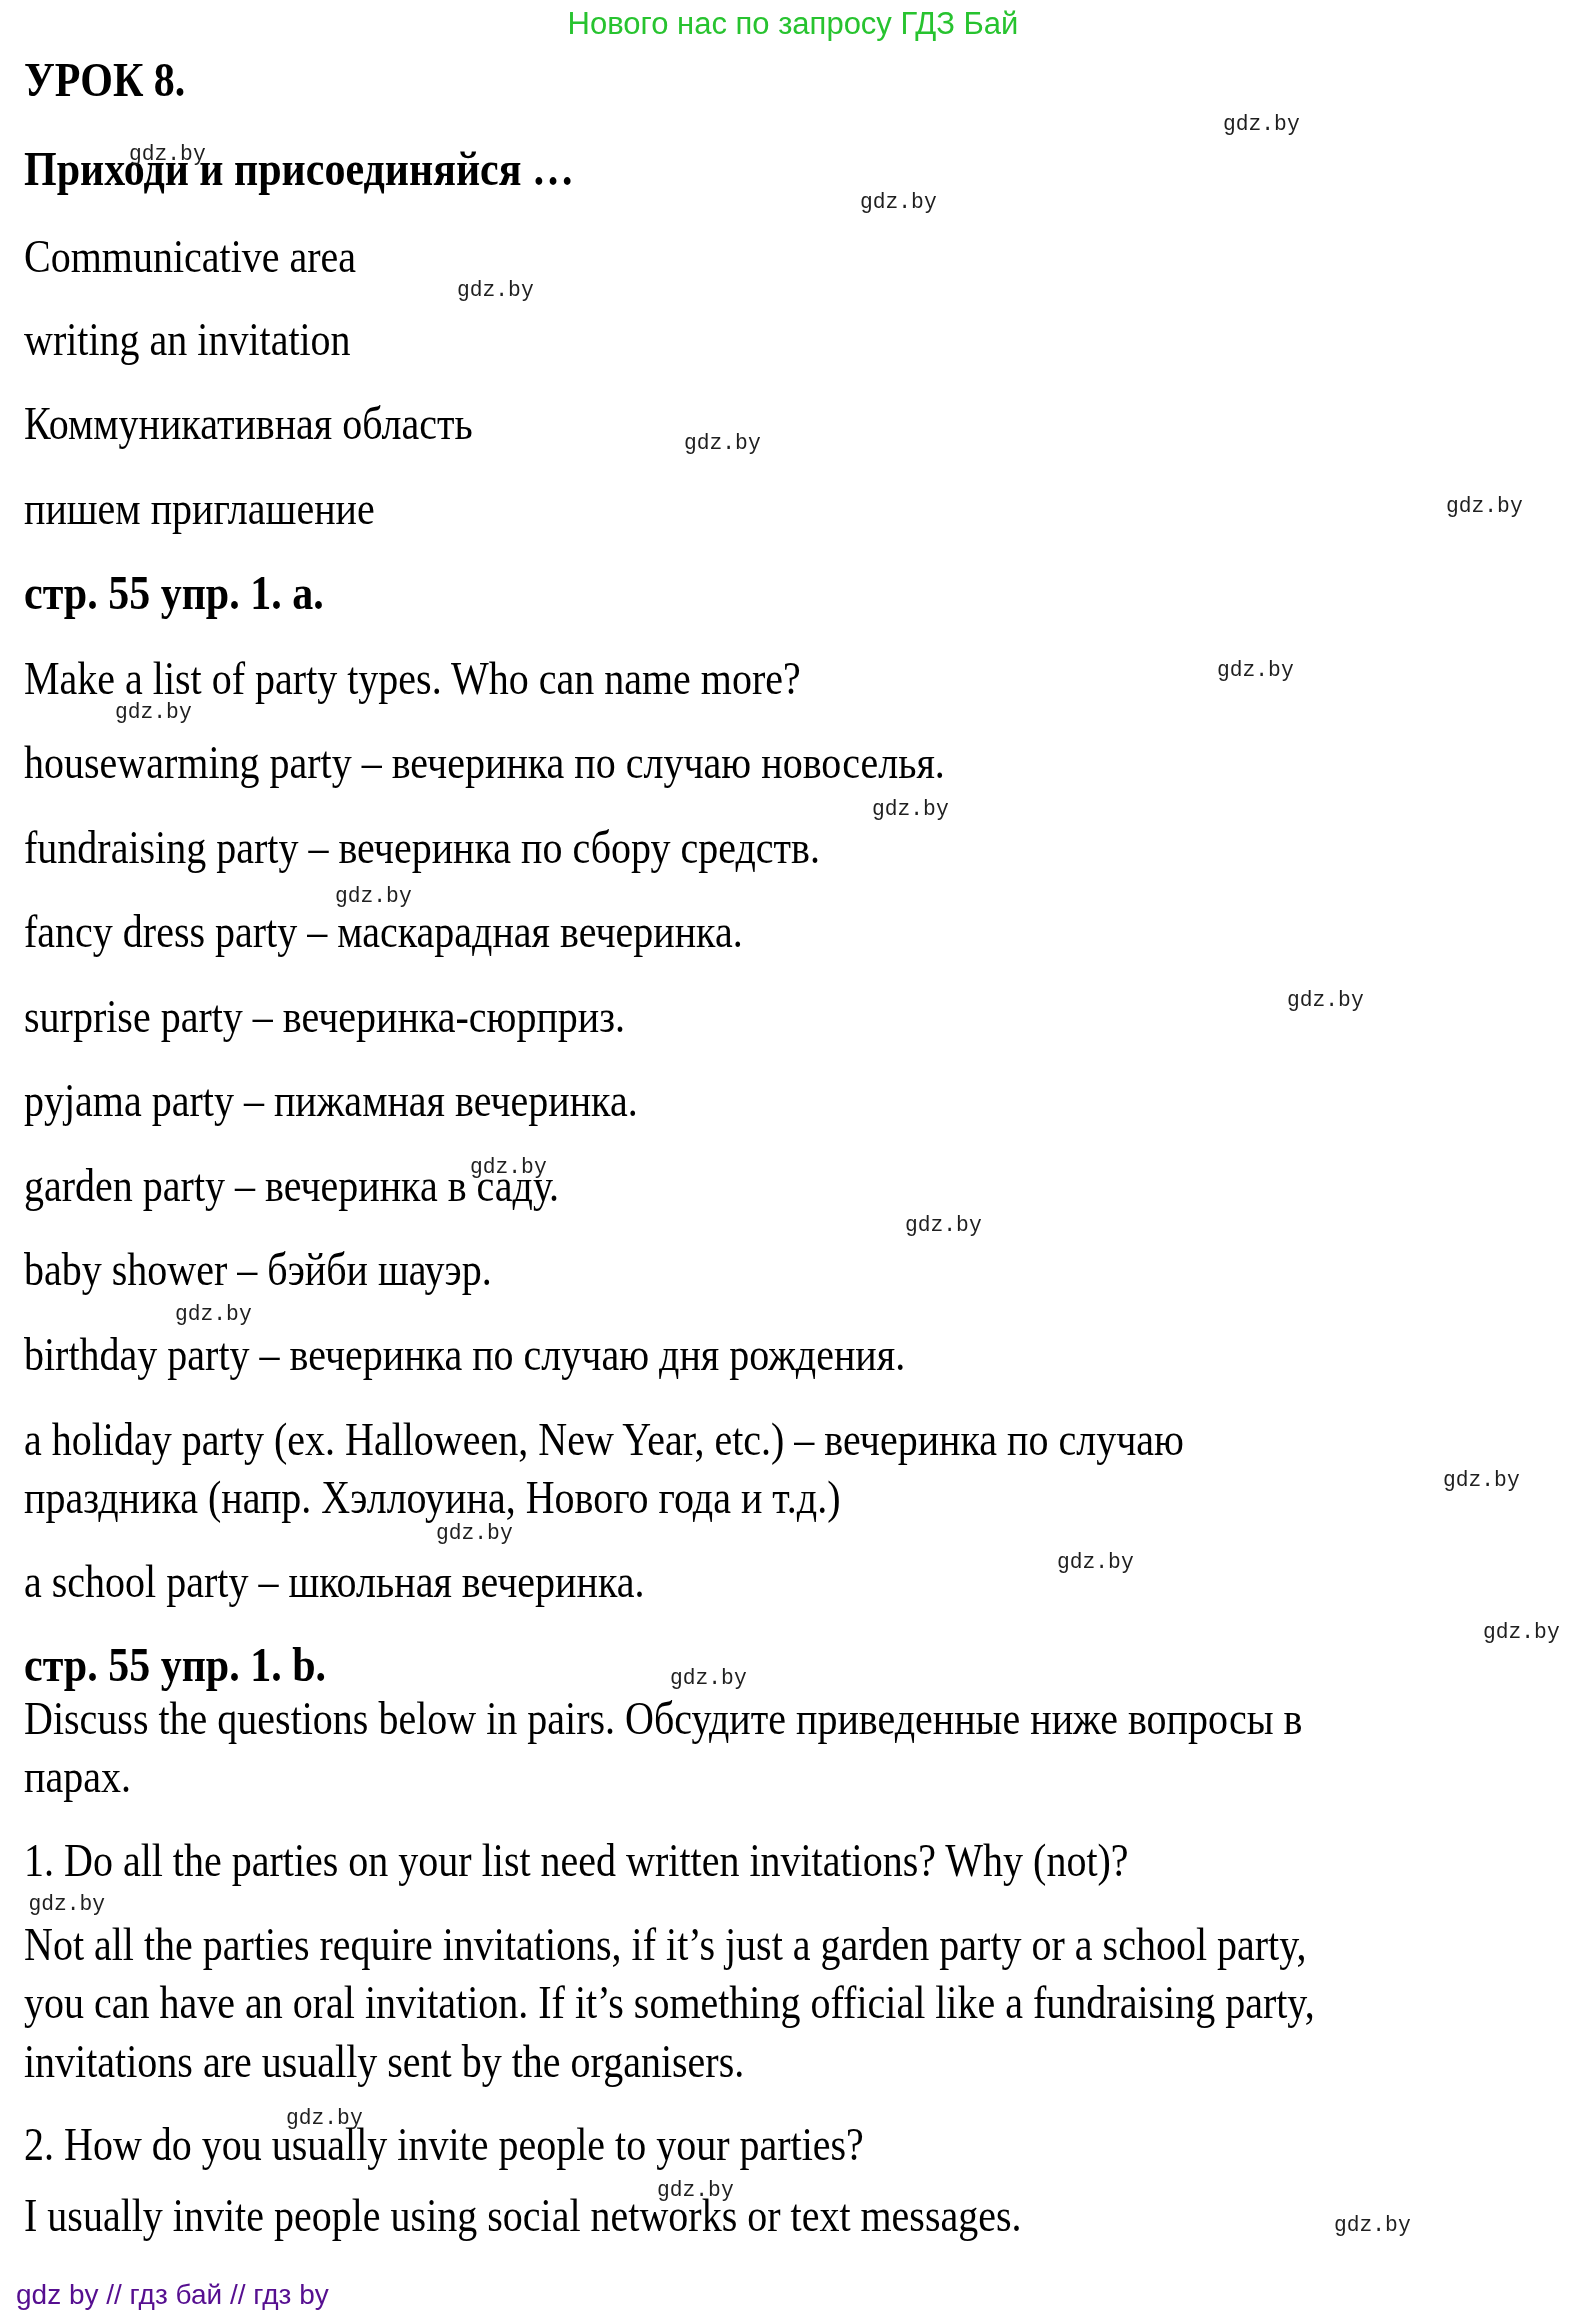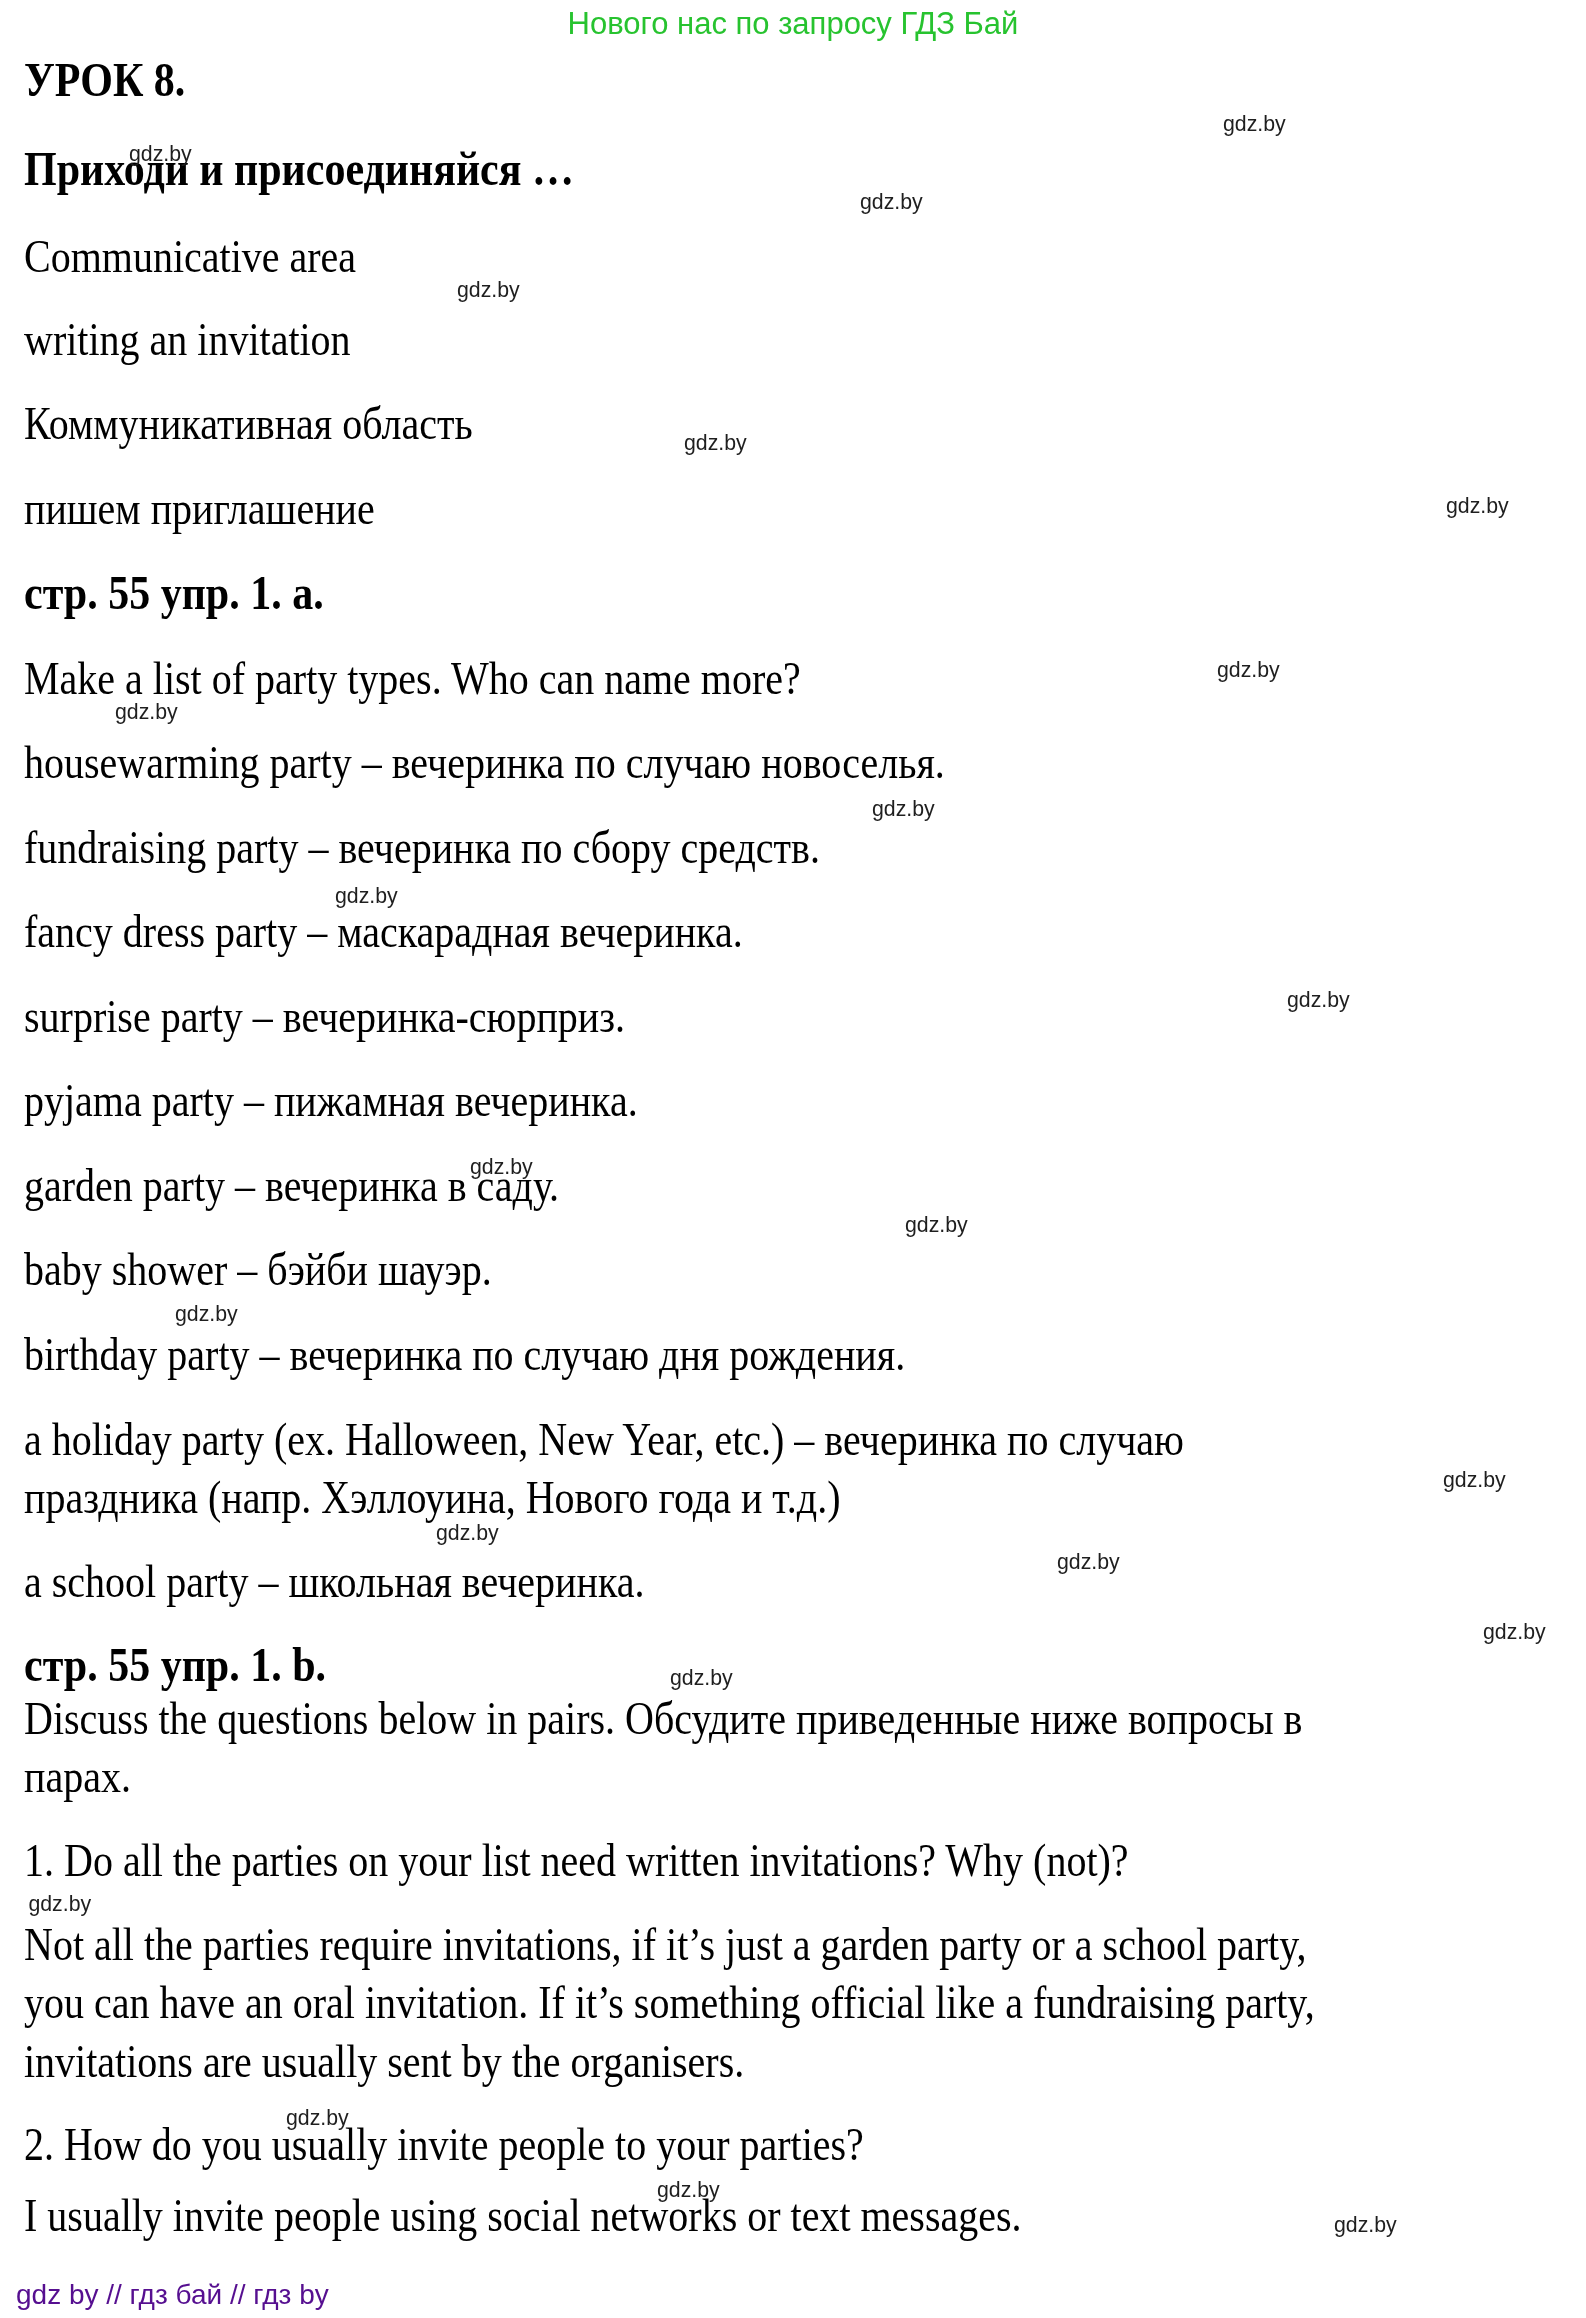--- a/index.html
+++ b/index.html
@@ -33,7 +33,7 @@
   .doc-line.bold { font-weight: bold; font-size: 42px; }
   .watermark {
     position: absolute;
-    font-family: Liberation Sans, sans-serif;
+    font-family: Liberation Mono, monospace;
     font-size: 21.3px;
     color: #1f1f1f;
     white-space: nowrap;

